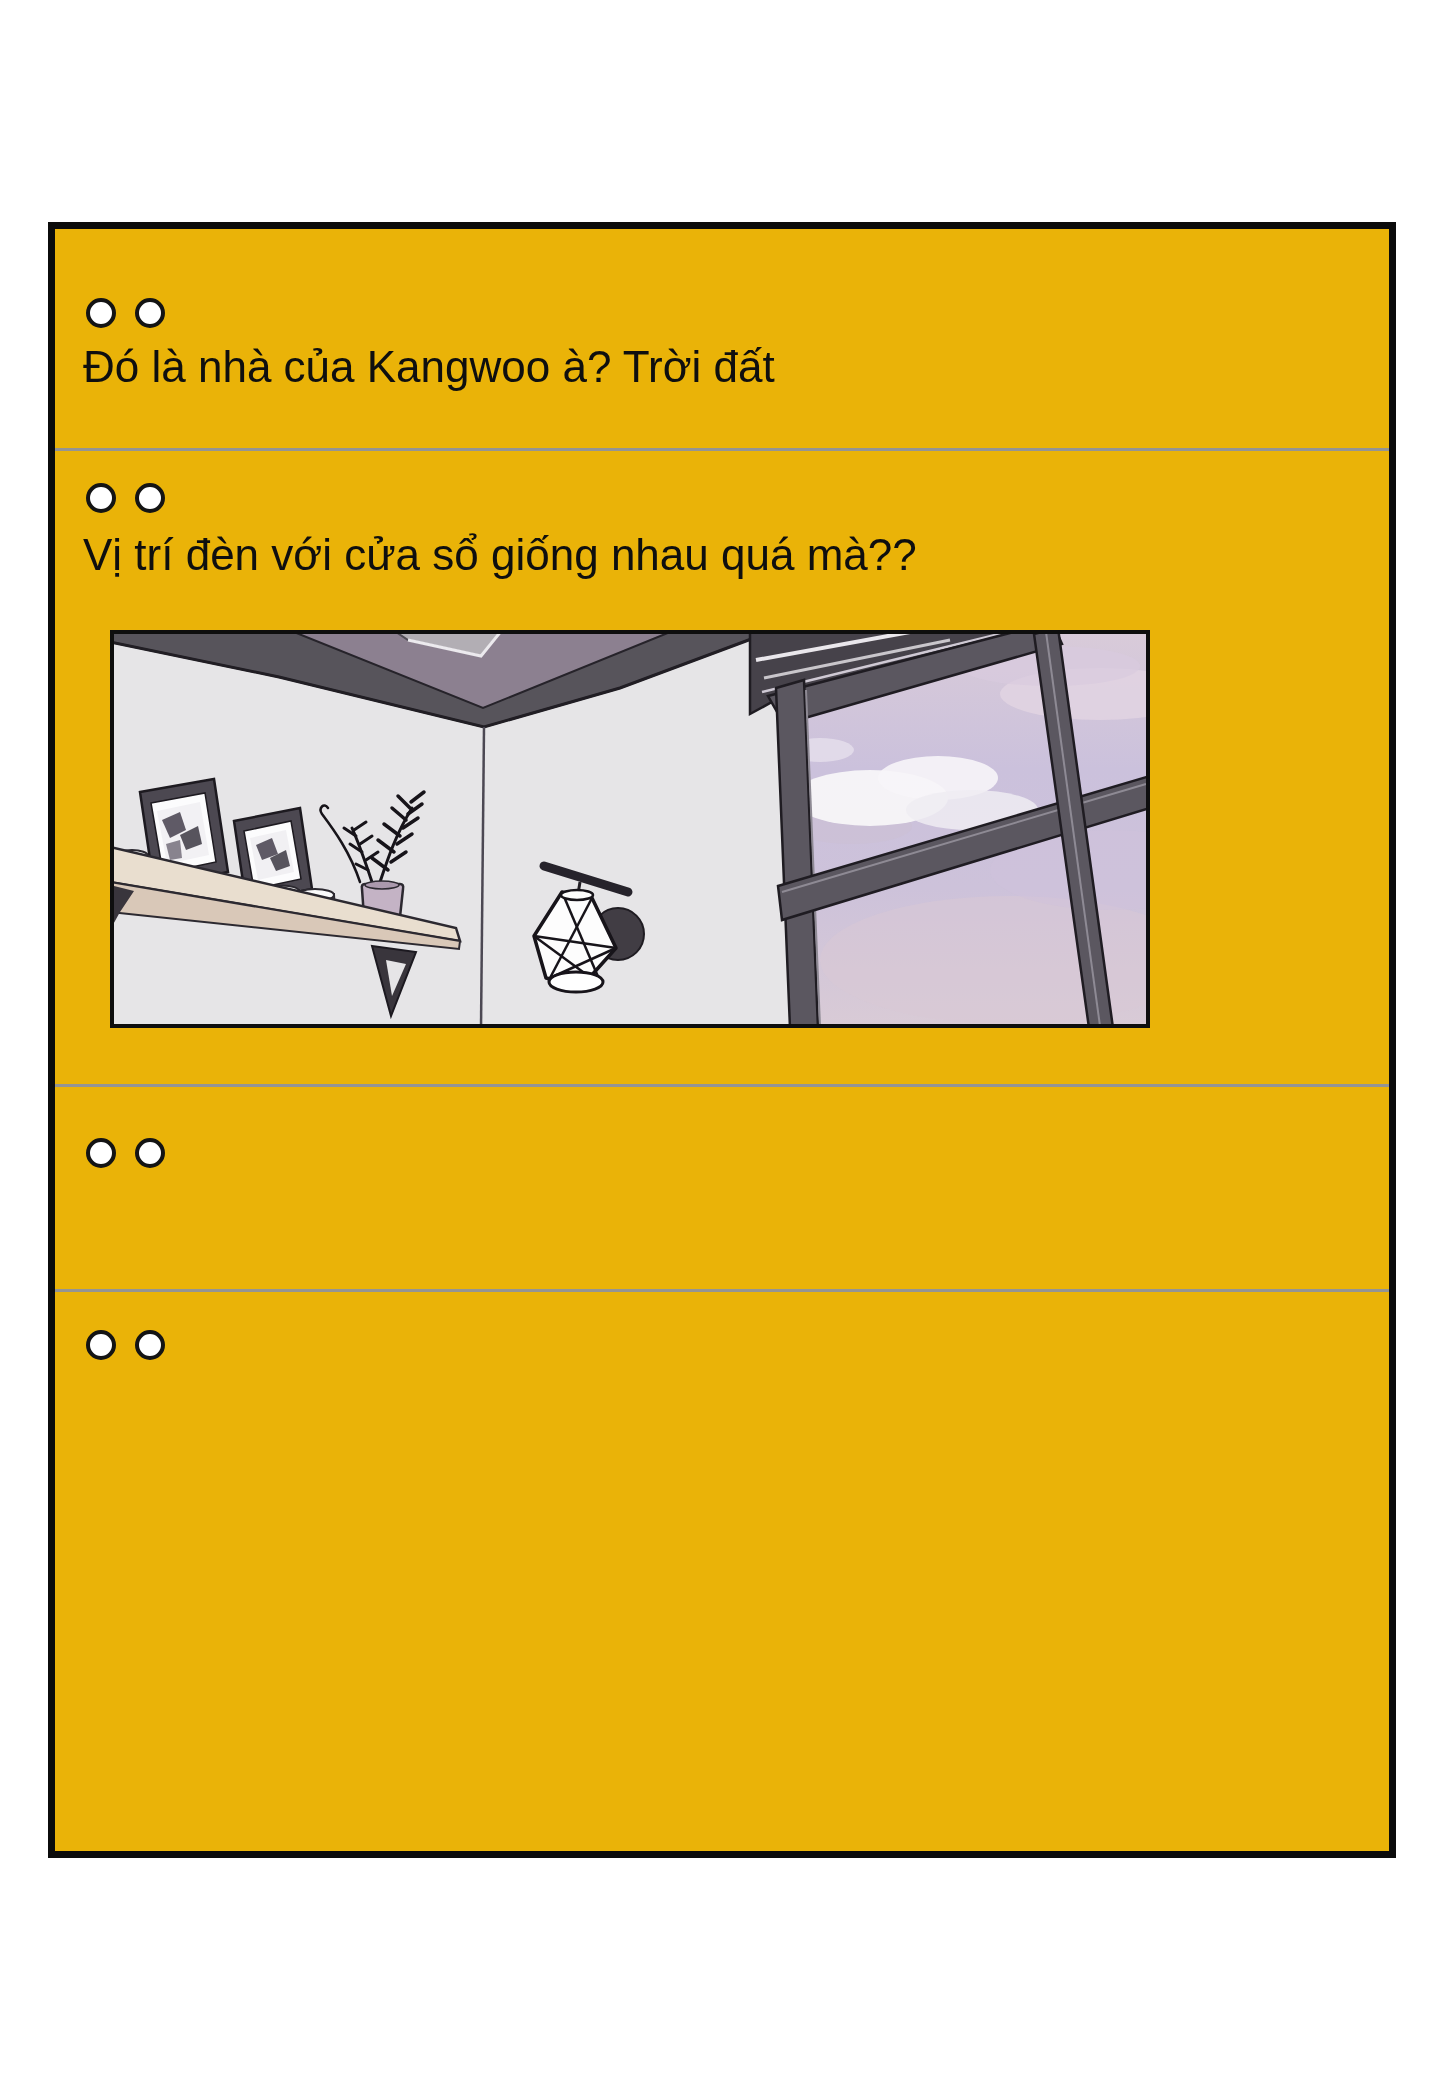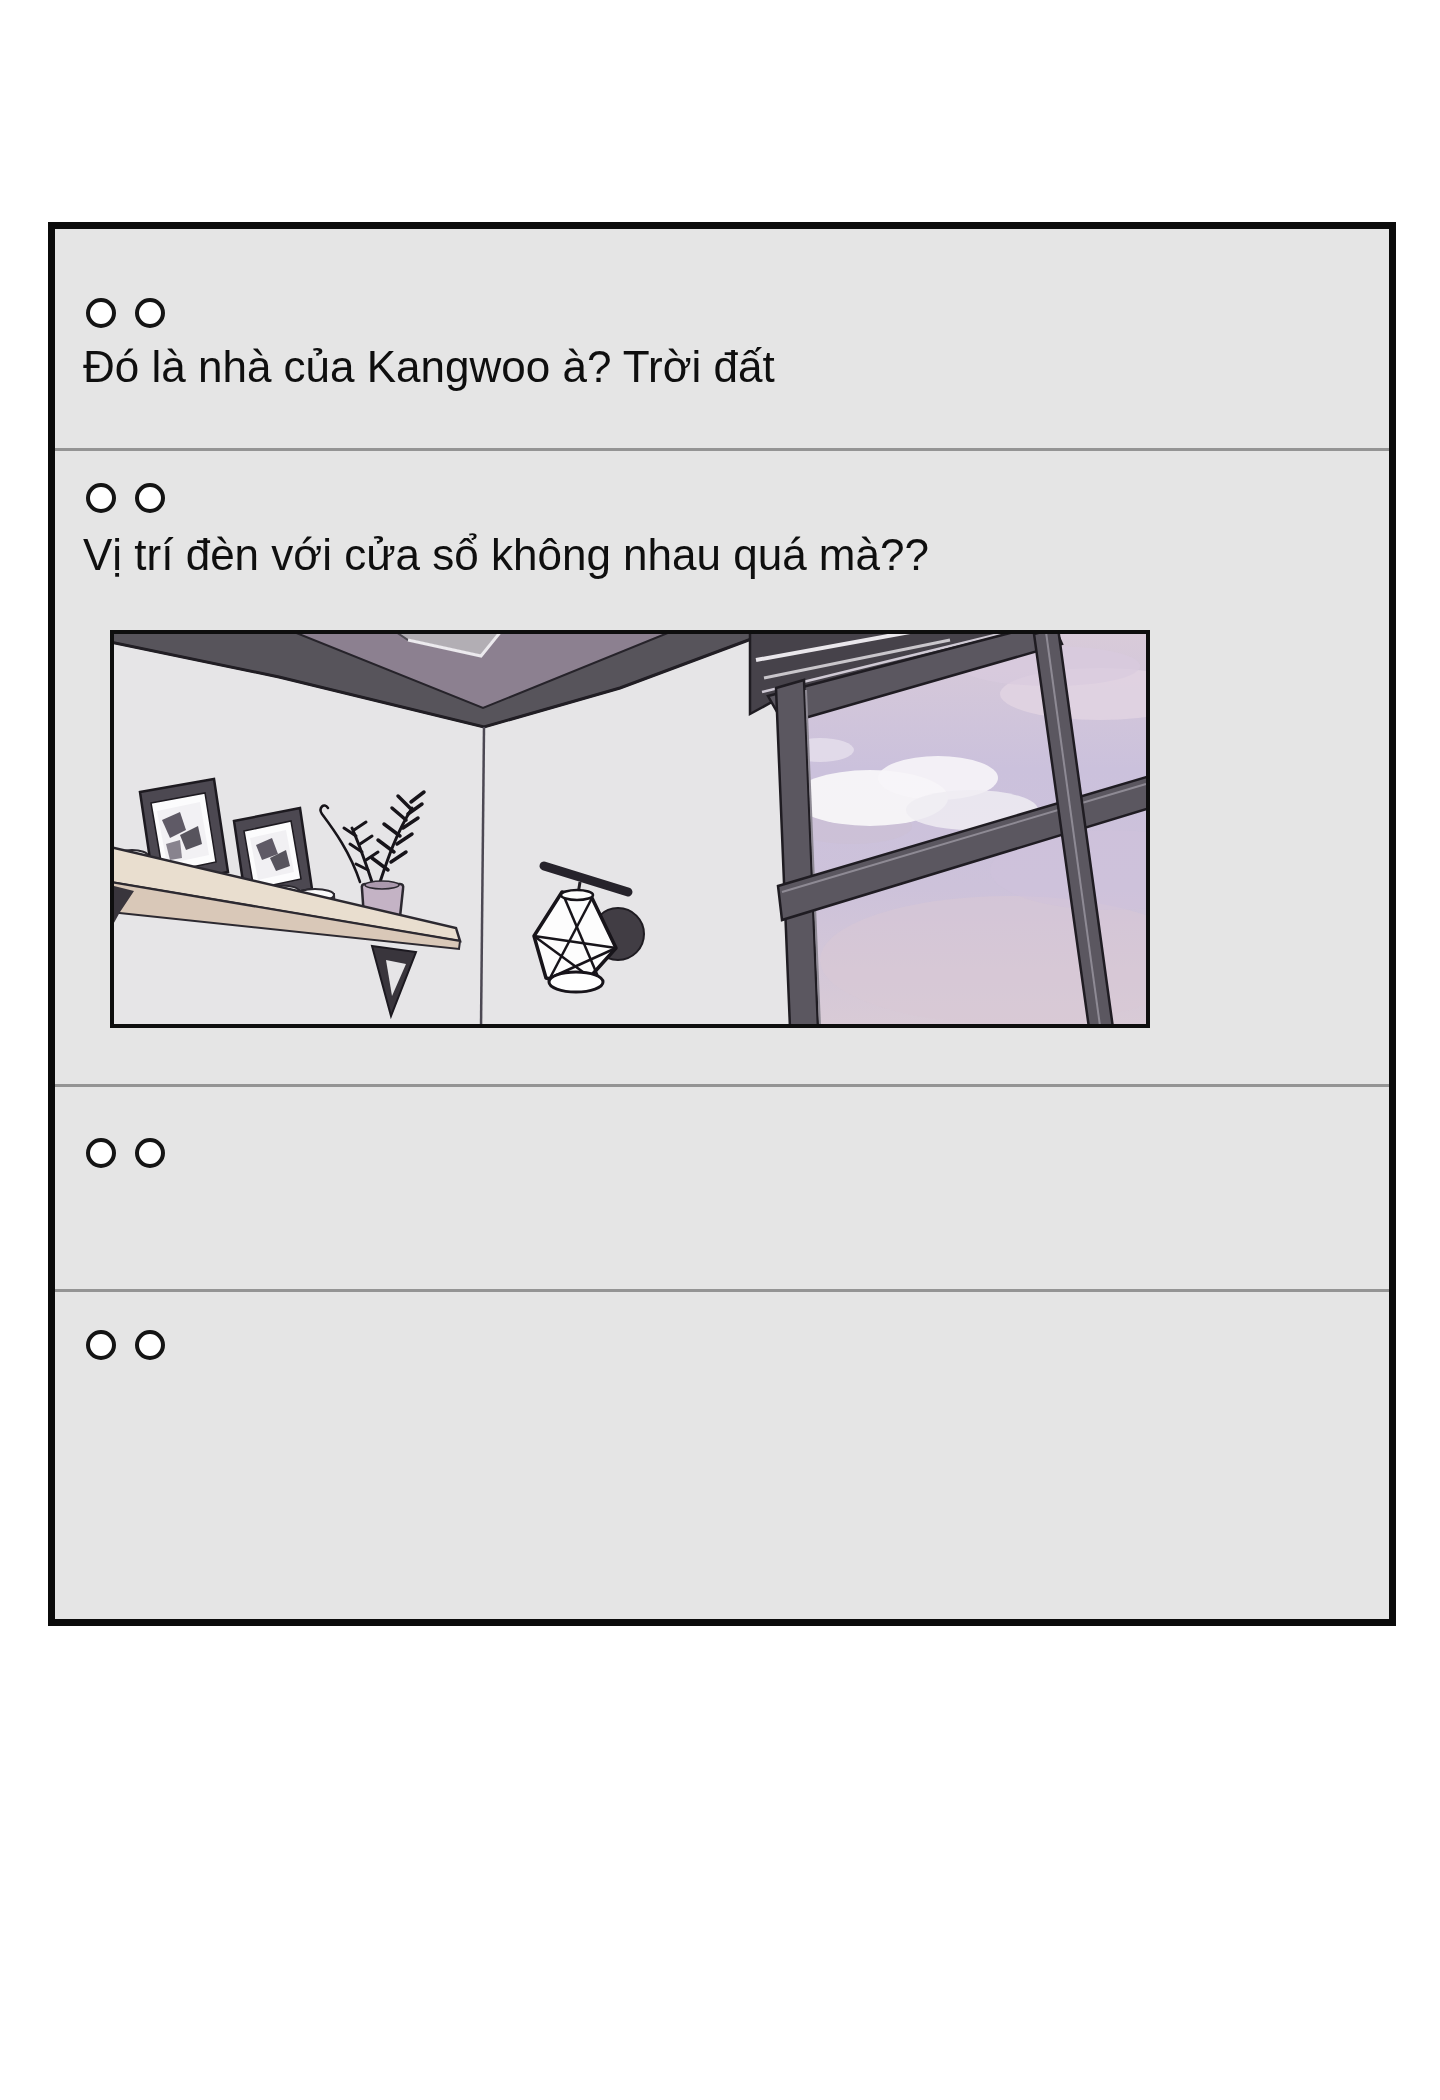--- a/index.html
+++ b/index.html
@@ -8,8 +8,8 @@
     font-family:"Liberation Sans",sans-serif;overflow:hidden;
   }
   .panel{
-    position:absolute;left:48px;top:222px;width:1348px;height:1404px;
-    box-sizing:border-box;border:7px solid #0b0b0b;background:#e5e5e5;
+    position:absolute;left:48px;top:222px;width:1348px;height:1636px;
+    box-sizing:border-box;border:7px solid #0b0b0b;background:#eab308;
   }
   .row{position:relative;box-sizing:border-box;}
   .row + .row{border-top:3px solid #949494;}

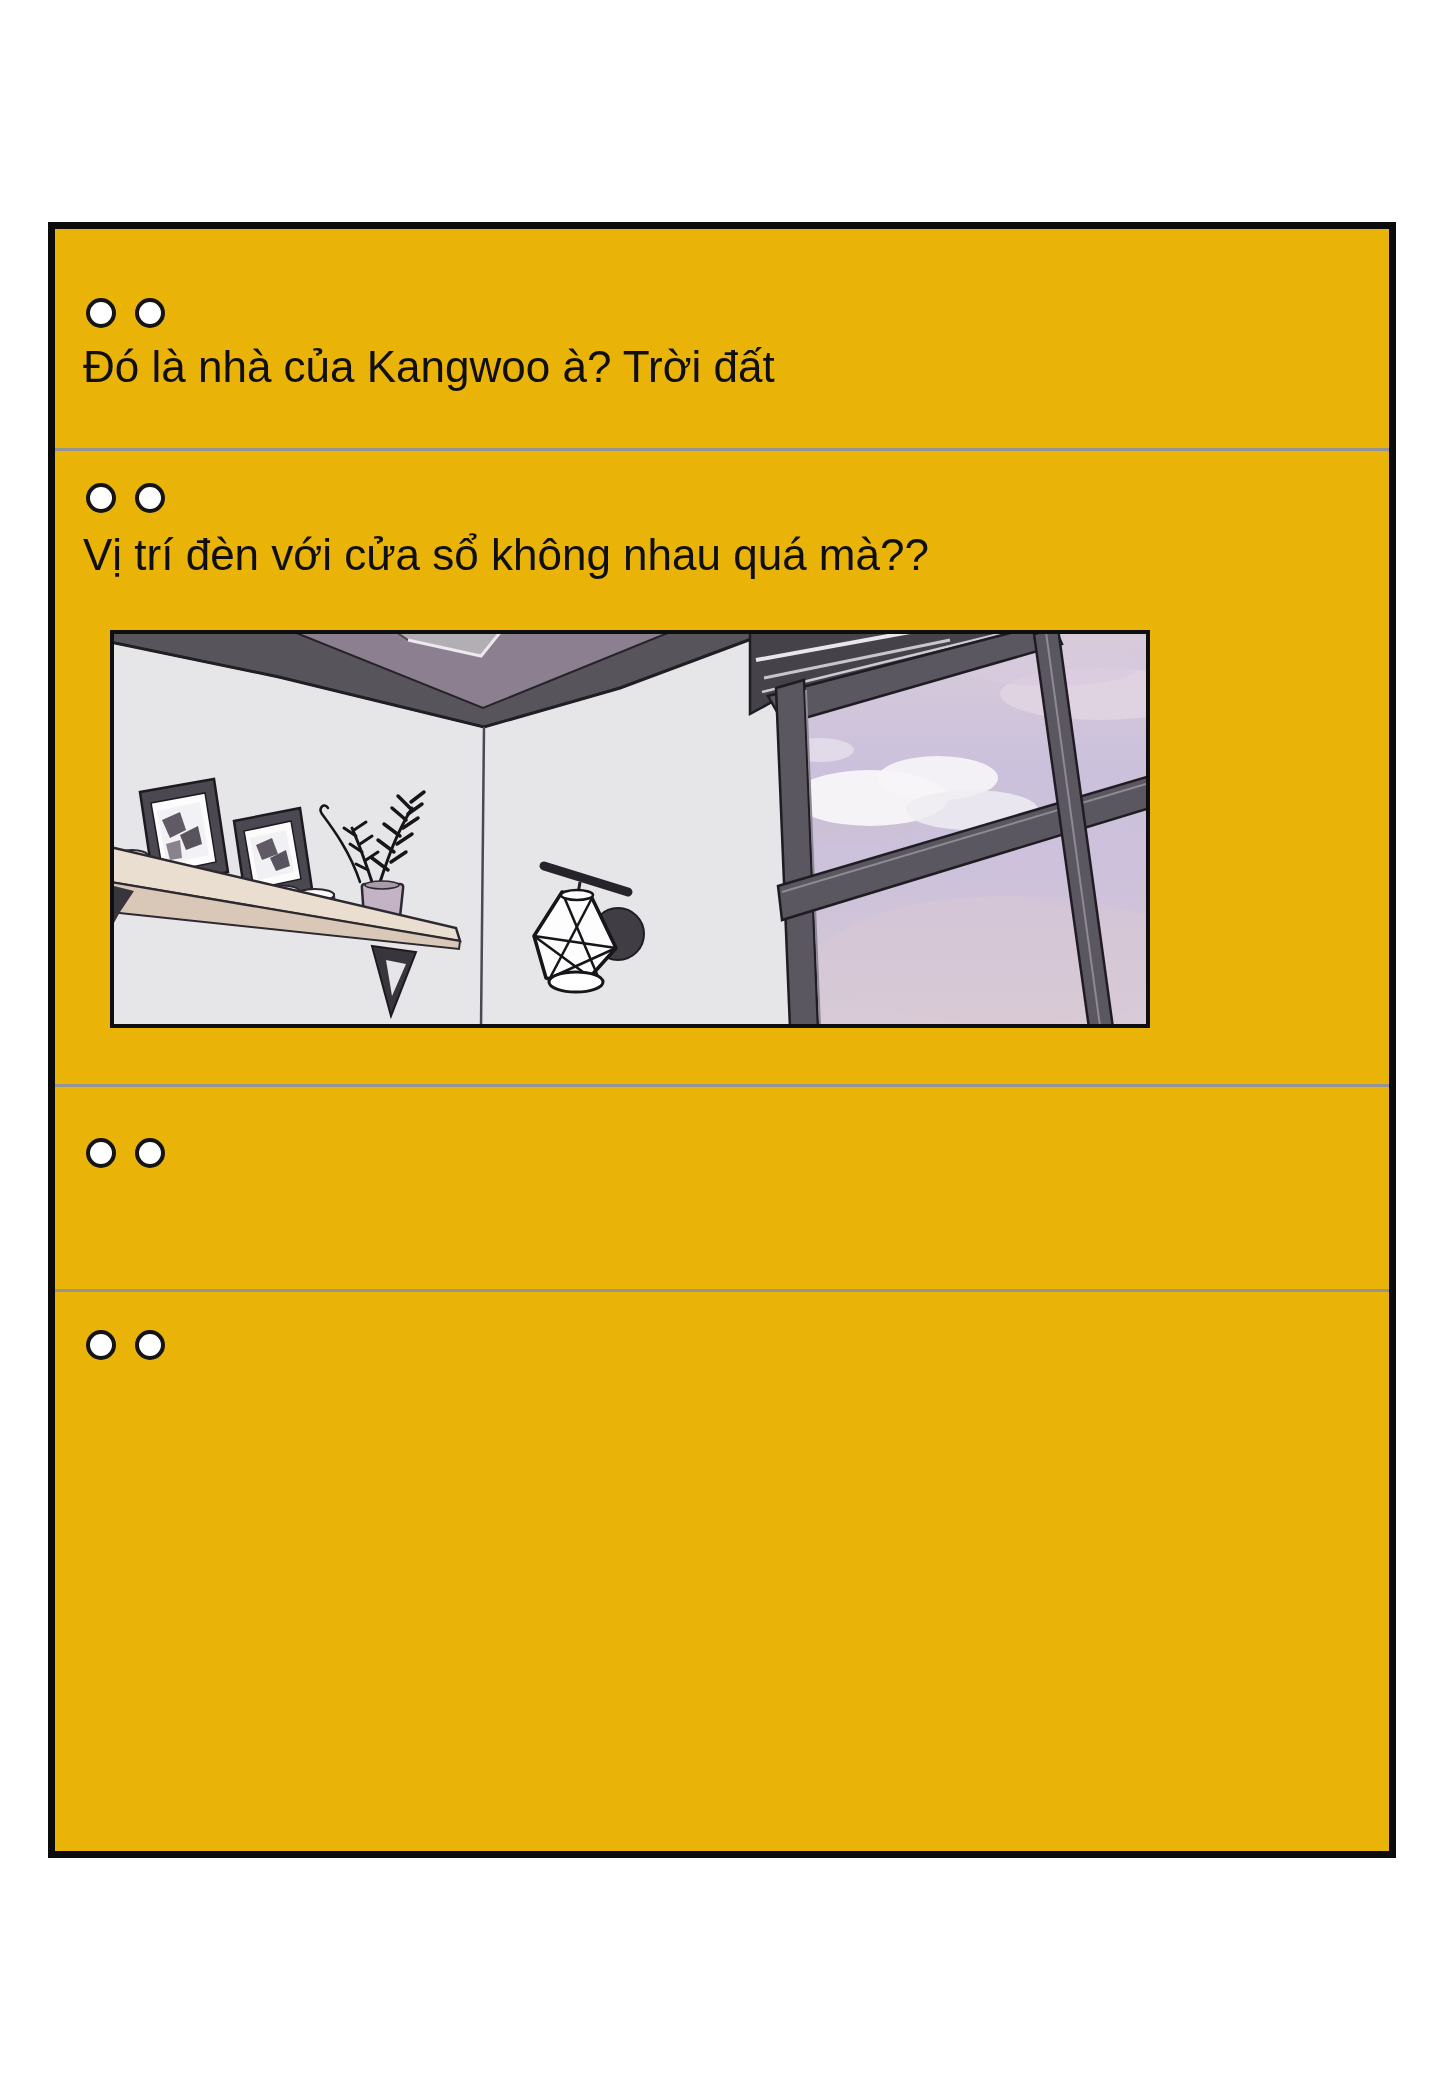--- a/index.html
+++ b/index.html
@@ -56,7 +56,7 @@
       <span class="avatar"></span>
       <span class="avatar"></span>
     </div>
-    <div class="ctext">Vị trí đèn với cửa sổ không nhau quá mà??</div>
+    <div class="ctext">Vị trí đèn với cửa sổ giống nhau quá mà??</div>
     <div class="cimage">
       <svg width="1040" height="398" viewBox="0 0 1040 398">
         <defs>

